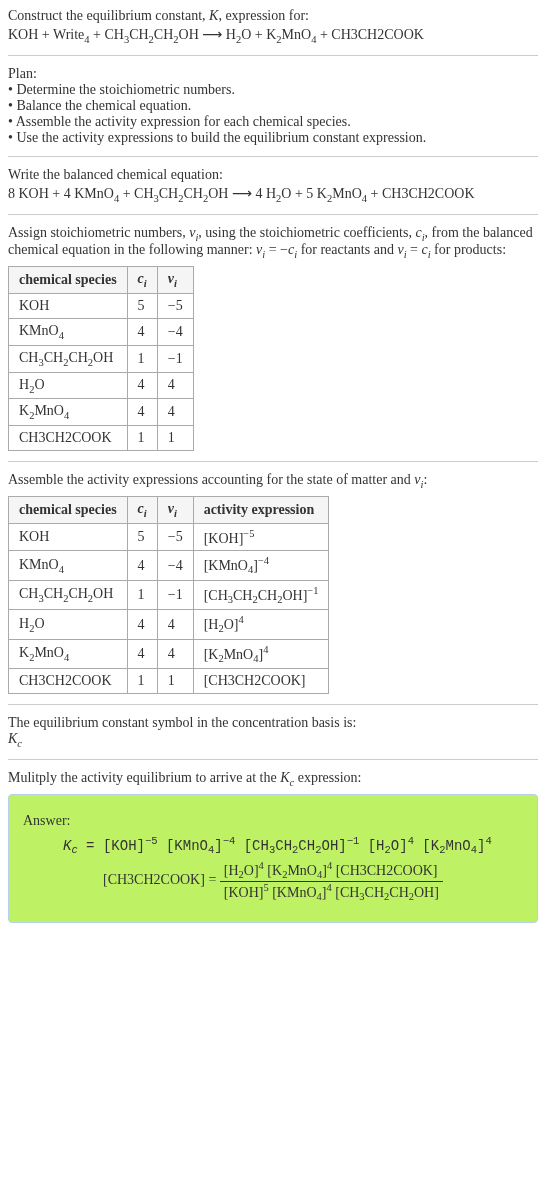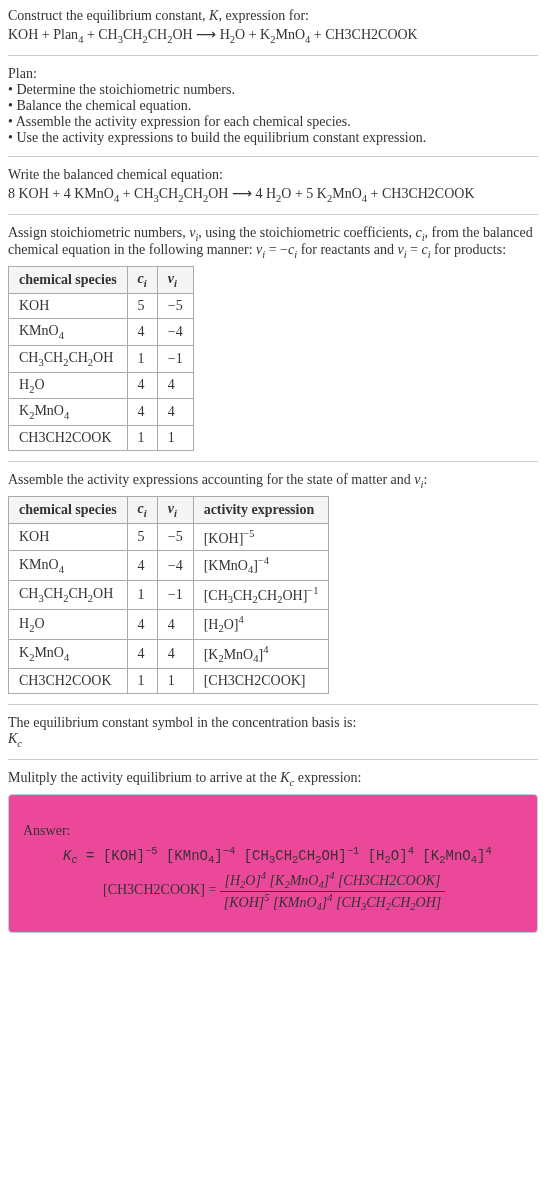--- a/index.html
+++ b/index.html
@@ -47,7 +47,7 @@
     <span>Construct the equilibrium constant, </span><span class="ital">K</span><span>, expression for:</span>
   </div>
   <div class="eq-line nowrap">
-    <span>KOH + Plan</span><span class="sub">4</span><span> + CH</span><span class="sub">3</span><span>CH</span><span class="sub">2</span><span>CH</span><span class="sub">2</span><span>OH</span><span> ⟶ </span><span>H</span><span class="sub">2</span><span>O + K</span><span class="sub">2</span><span>MnO</span><span class="sub">4</span><span> + CH3CH2COOK</span>
+    <span>KOH + Write</span><span class="sub">4</span><span> + CH</span><span class="sub">3</span><span>CH</span><span class="sub">2</span><span>CH</span><span class="sub">2</span><span>OH</span><span> ⟶ </span><span>H</span><span class="sub">2</span><span>O + K</span><span class="sub">2</span><span>MnO</span><span class="sub">4</span><span> + CH3CH2COOK</span>
   </div>
 </div>
 

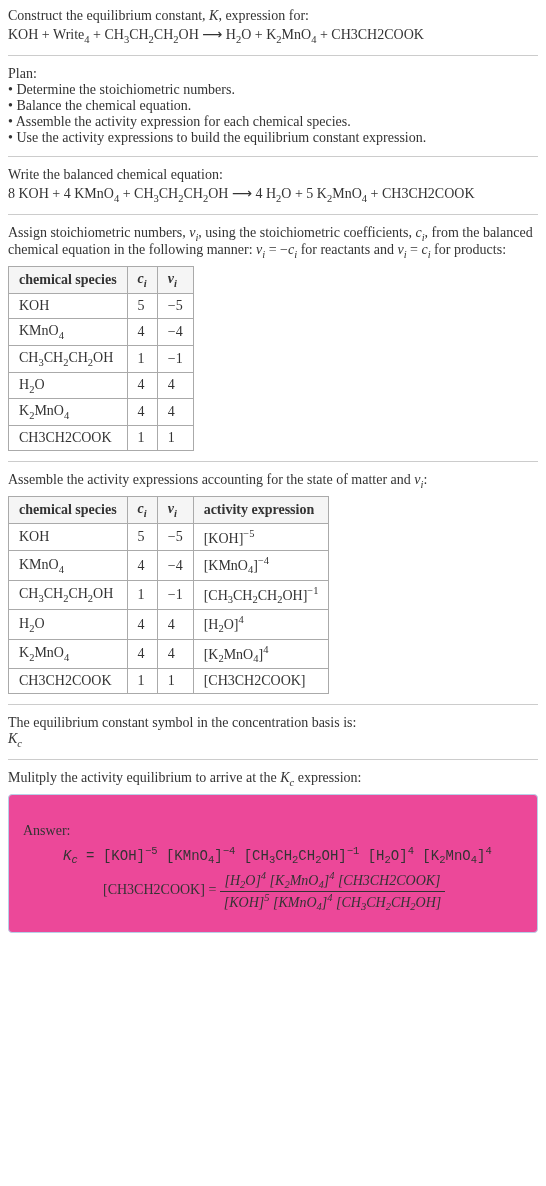--- a/index.html
+++ b/index.html
@@ -22,9 +22,9 @@
   }
   table.data th { background: #f5f5f5; font-weight: bold; }
   .answer {
-    background: #ec4899;
+    background: #bef264;
     border: 1px solid #b8d0e8;
-    padding: 28px 14px 18px 14px;
+    padding: 18px 14px 18px 14px;
     border-radius: 4px;
     margin-top:6px;
   }

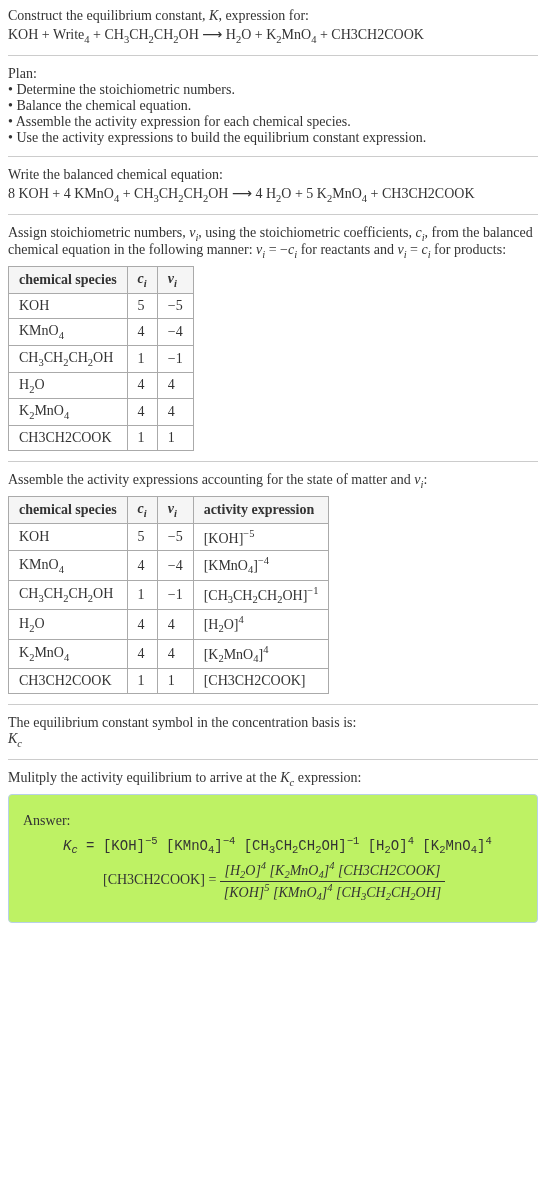--- a/index.html
+++ b/index.html
@@ -34,7 +34,7 @@
   .nowrap { white-space: nowrap; }
   .indent { padding-left: 40px; font-family: Liberation Mono, monospace; }
   .indent2 { padding-left: 80px; }
-  .frac { display:inline-block; text-align:center; vertical-align:middle;font-style:italic; }
+  .frac { display:inline-block; text-align:left; vertical-align:middle; }
   .frac .num { display:block; border-bottom:1px solid #333; padding:0 4px;}
   .frac .den { display:block; padding:0 4px;}
   .eq-line { margin: 2px 0; }

